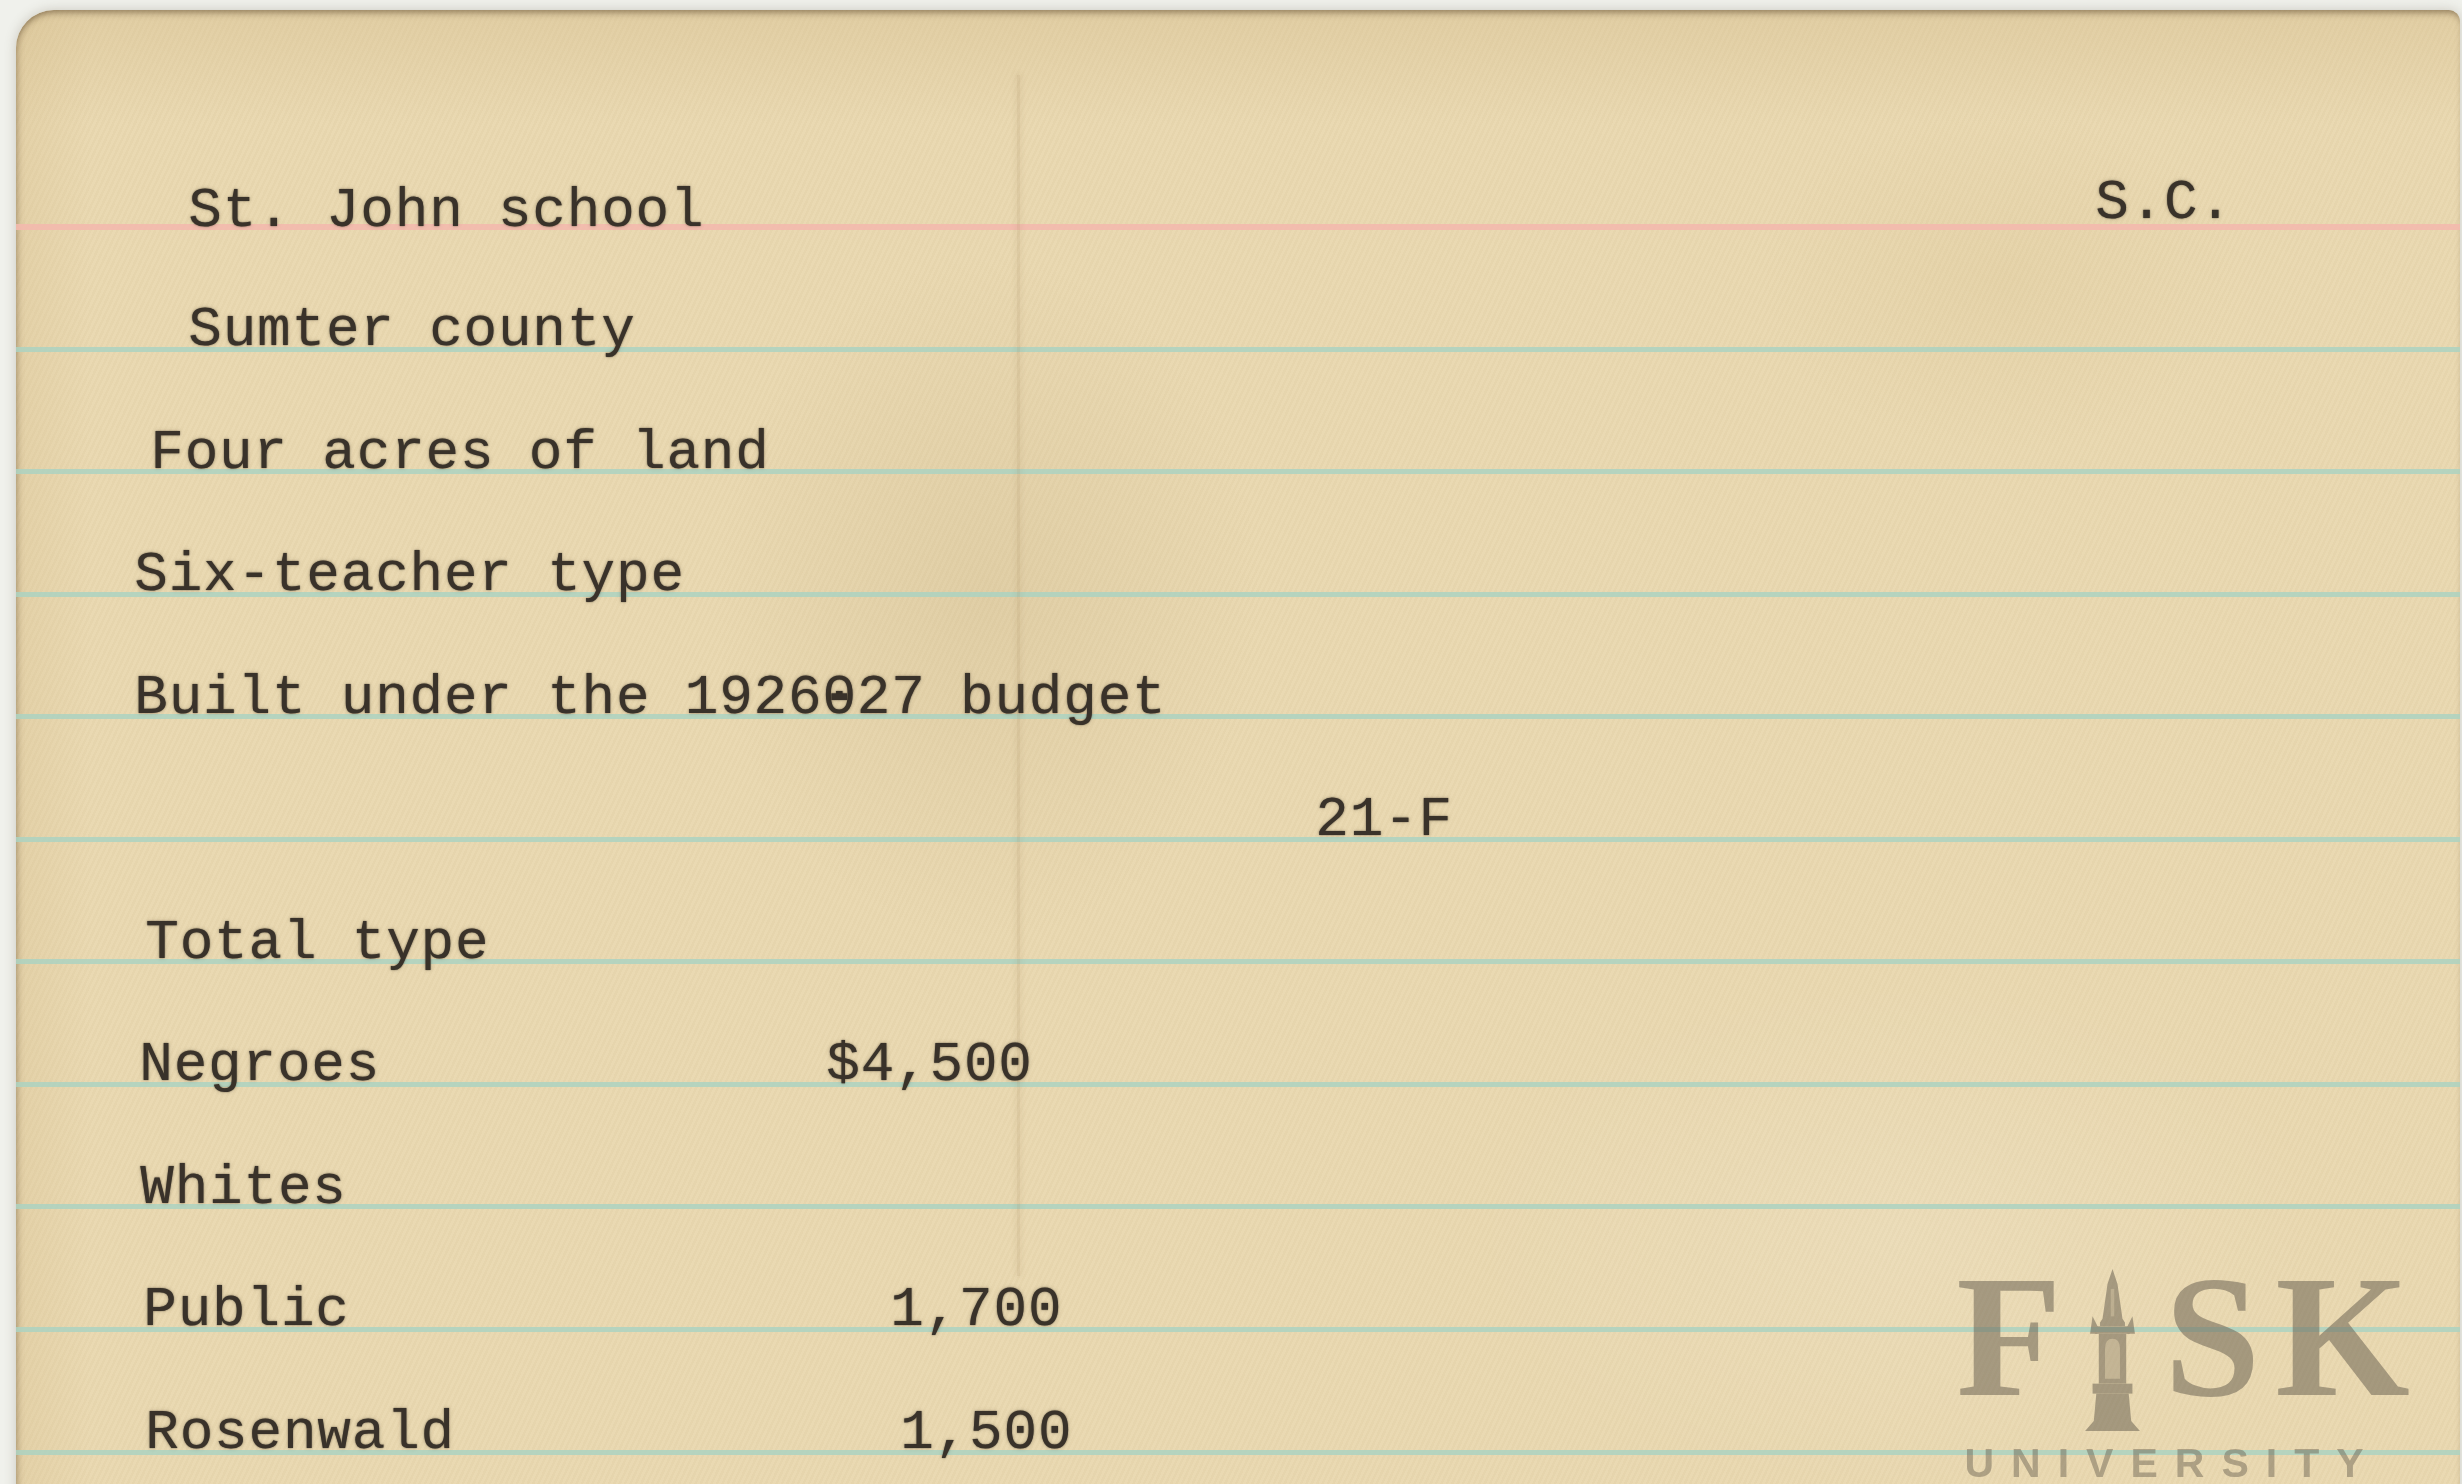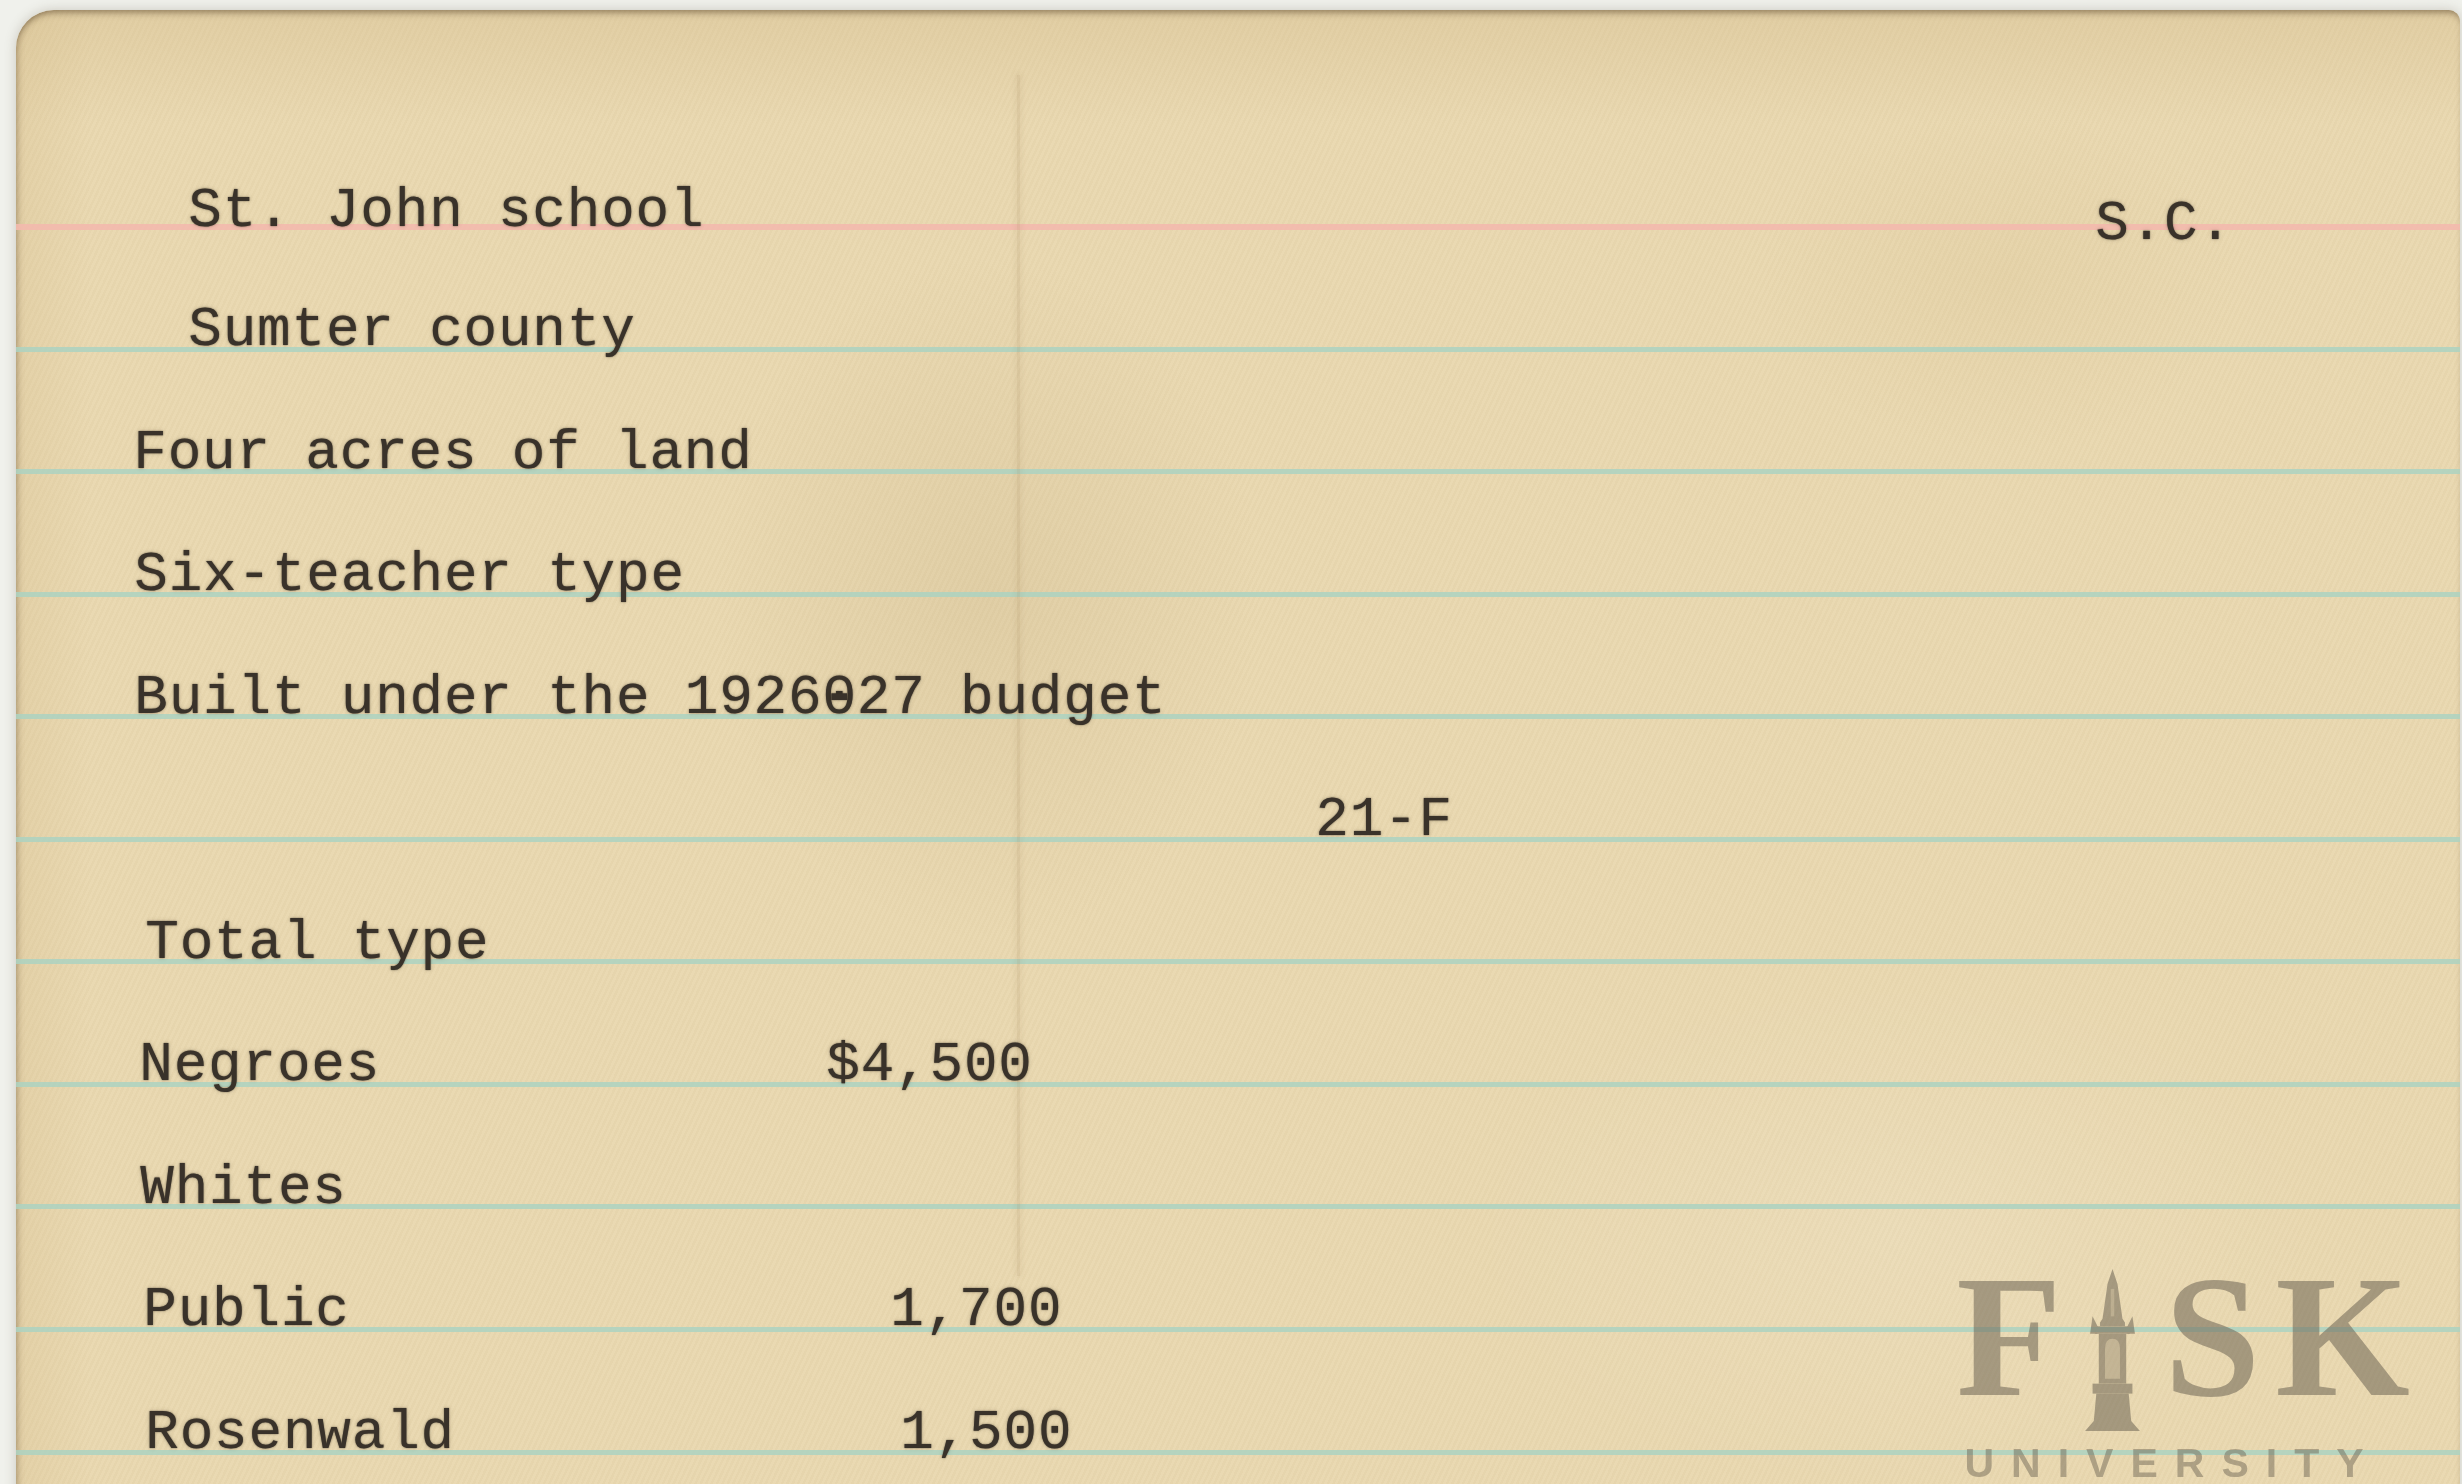--- a/index.html
+++ b/index.html
@@ -96,7 +96,7 @@
     <div class="crease"></div>
 
     <span class="tl" style="left:172px;top:162px">St. John school</span>
-    <span class="tl" style="left:2079px;top:175px">S.C.</span>
+    <span class="tl" style="left:2079px;top:154px">S.C.</span>
 
     <span class="tl" style="left:172px;top:281px">Sumter county</span>
     <span class="tl" style="left:117px;top:404px">Four acres of land</span>

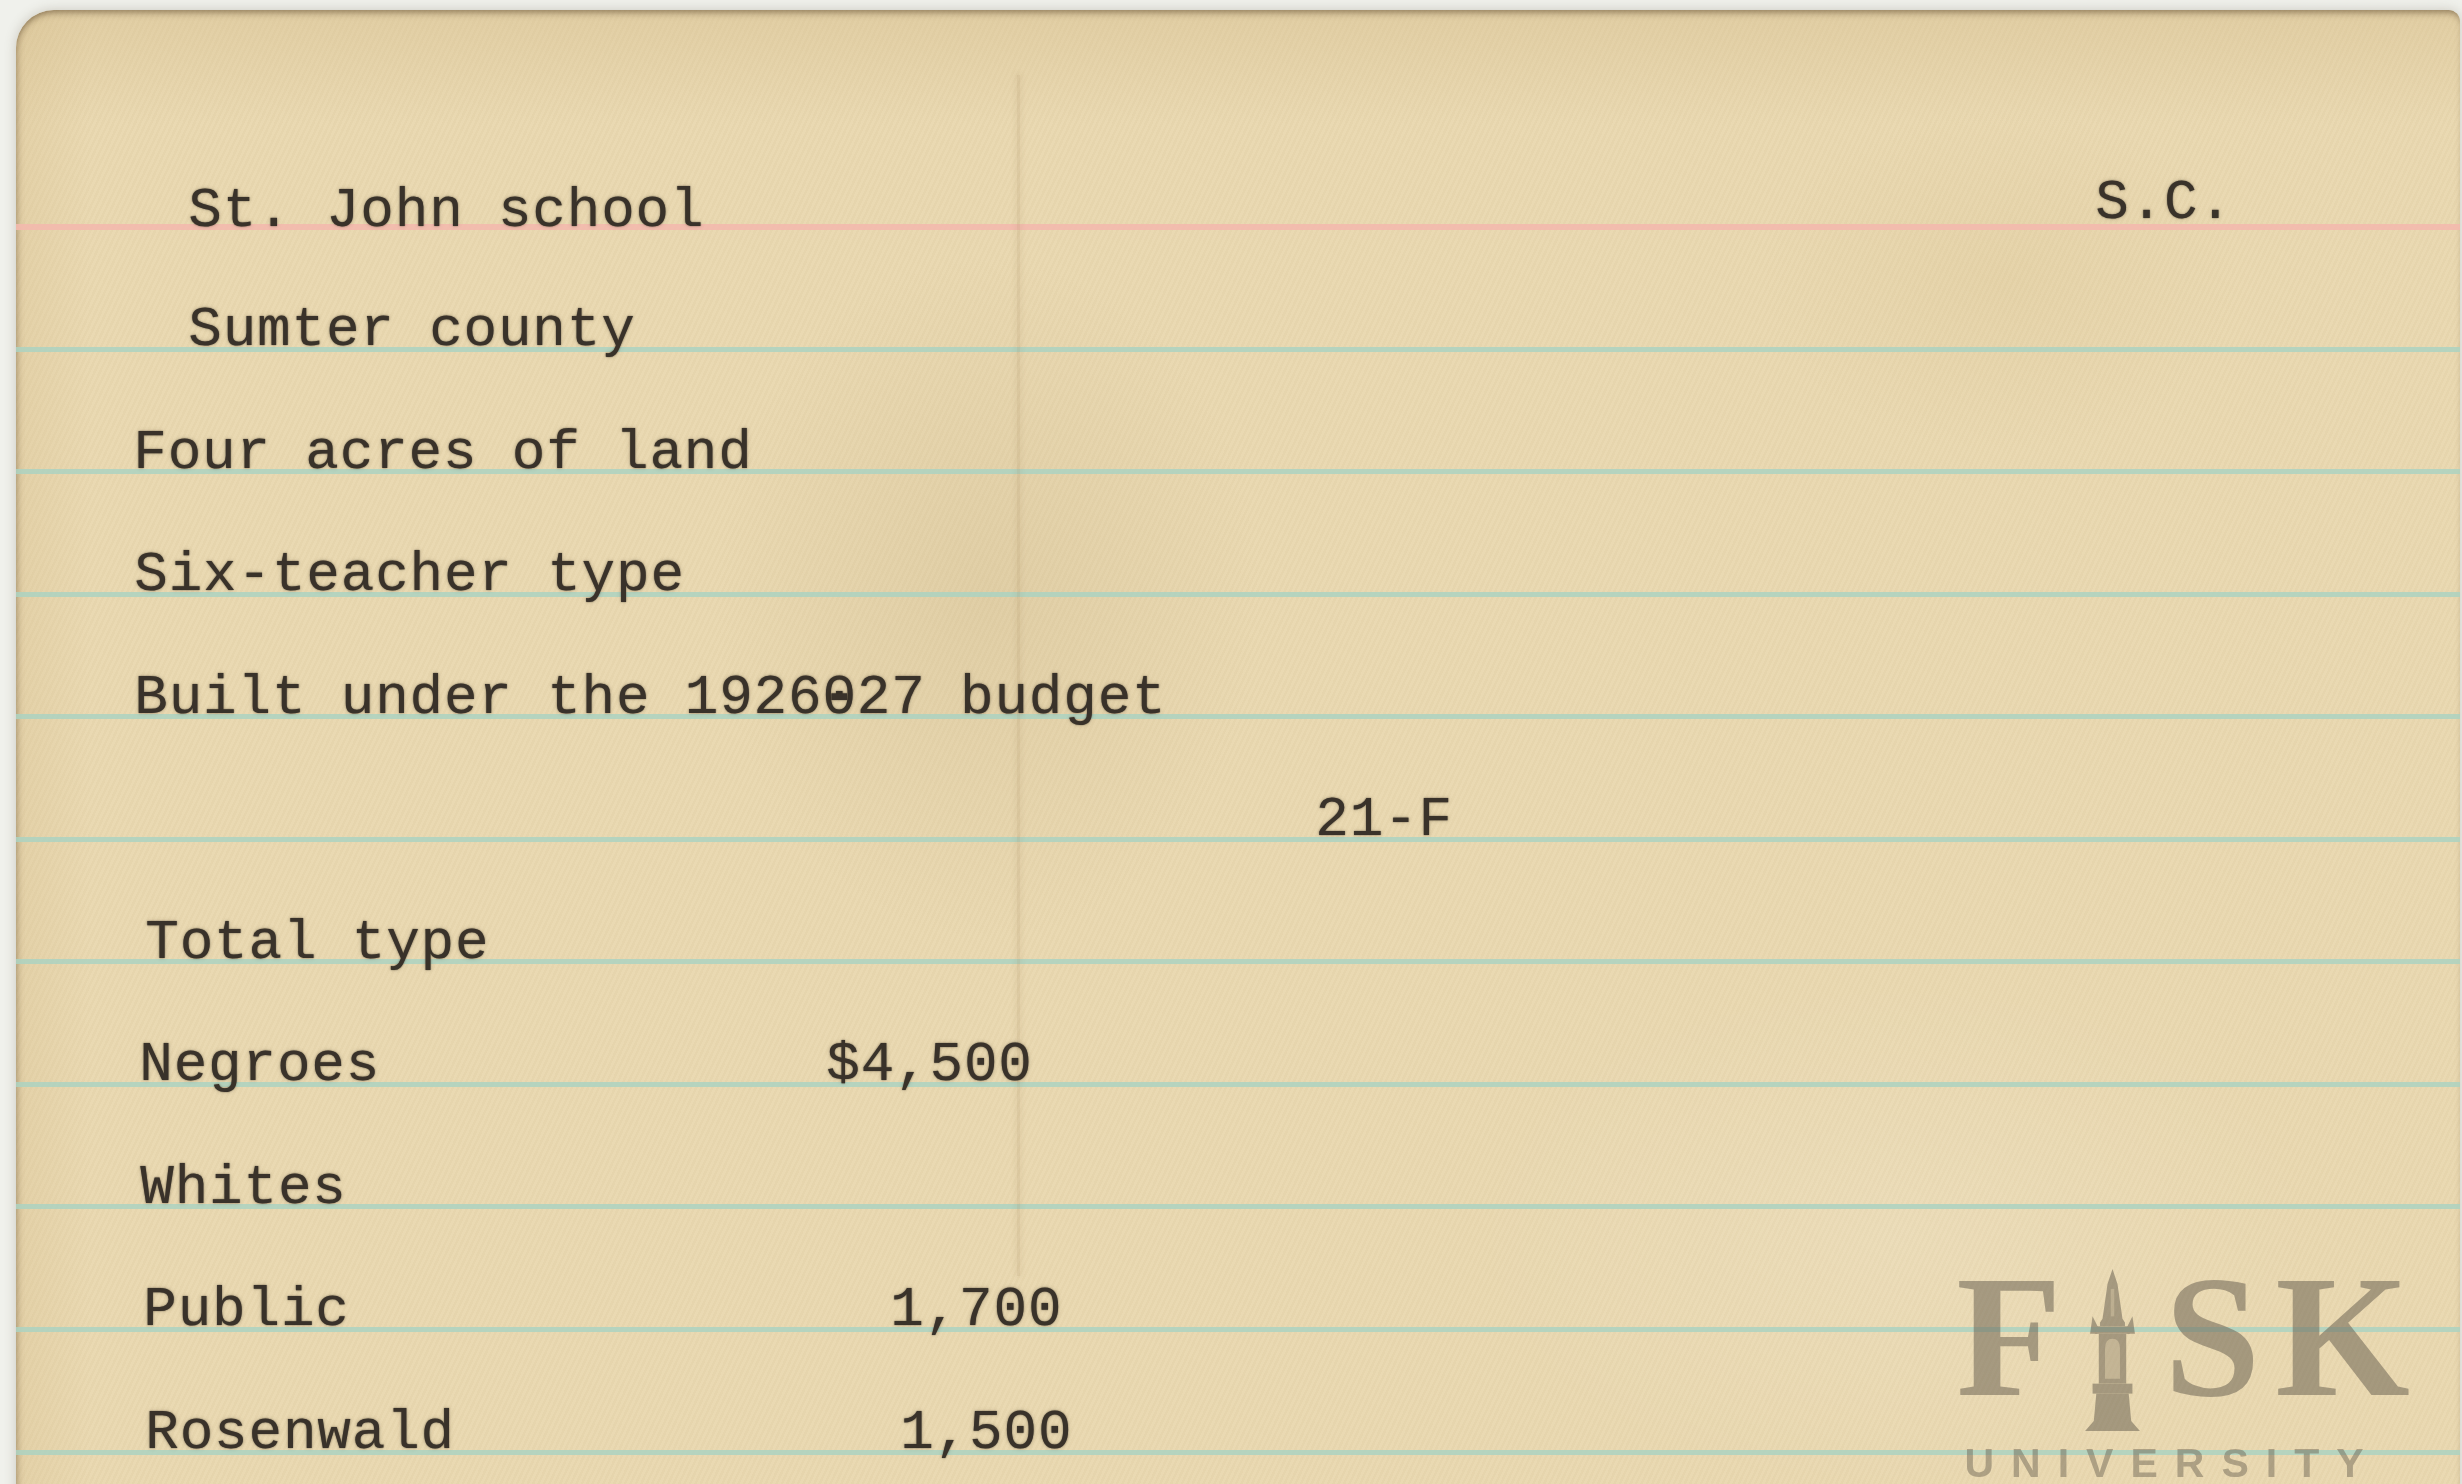--- a/index.html
+++ b/index.html
@@ -99,7 +99,7 @@
     <span class="tl" style="left:2079px;top:154px">S.C.</span>
 
     <span class="tl" style="left:172px;top:281px">Sumter county</span>
-    <span class="tl" style="left:117px;top:404px">Four acres of land</span>
+    <span class="tl" style="left:134px;top:404px">Four acres of land</span>
     <span class="tl" style="left:118px;top:526px">Six-teacher type</span>
 
     <span class="tl" style="left:118px;top:649px"><span>Built under the 1926</span><span class="ov"><span>0</span><span class="mk">-</span></span><span>27 budget</span></span>

